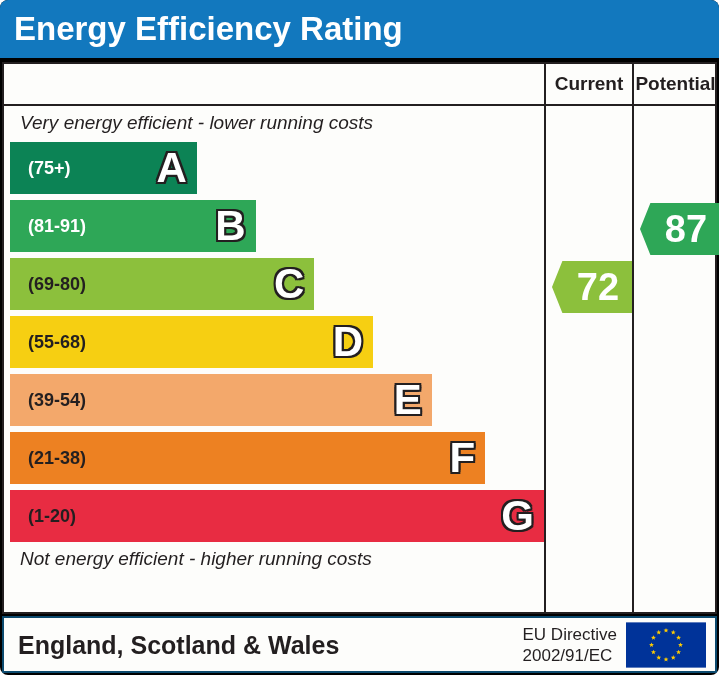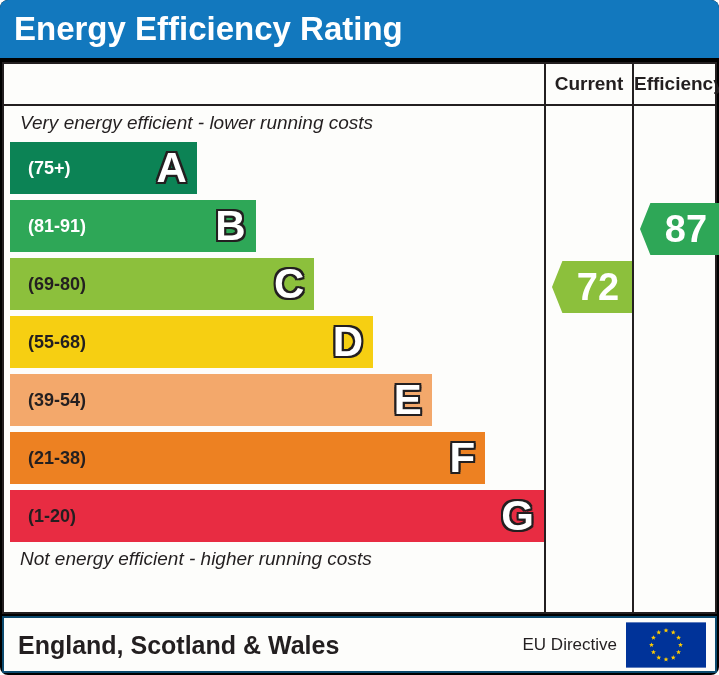--- a/index.html
+++ b/index.html
@@ -222,7 +222,7 @@
     <div class="vline vline-potential"></div>
 
     <div class="col-head col-head-current">Current</div>
-    <div class="col-head col-head-potential">Efficiency</div>
+    <div class="col-head col-head-potential">Potential</div>
 
     <div class="caption caption-top">Very energy efficient - lower running costs</div>
     <div class="caption caption-bottom">Not energy efficient - higher running costs</div>

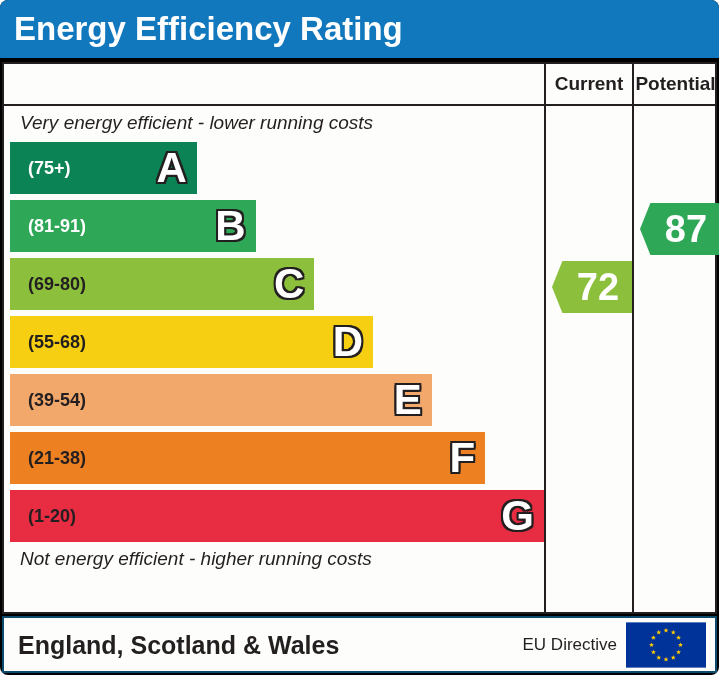--- a/index.html
+++ b/index.html
@@ -270,6 +270,7 @@
     <div class="footer-region">England, Scotland &amp; Wales</div>
     <div class="footer-directive">
       <div>EU Directive</div>
+      <div>2002/91/EC</div>
     </div>
     <div class="eu-flag">
       <svg viewBox="0 0 80 45" xmlns="http://www.w3.org/2000/svg" aria-hidden="true">

